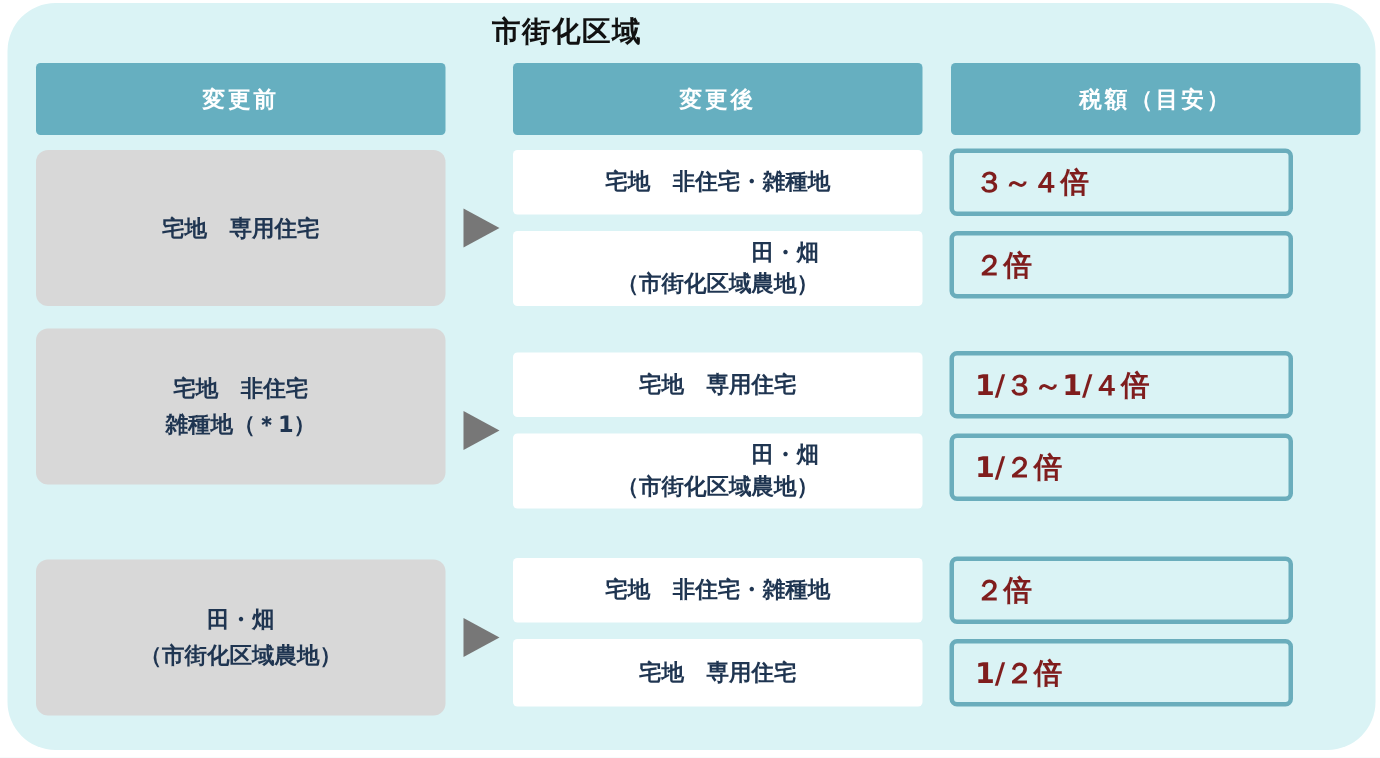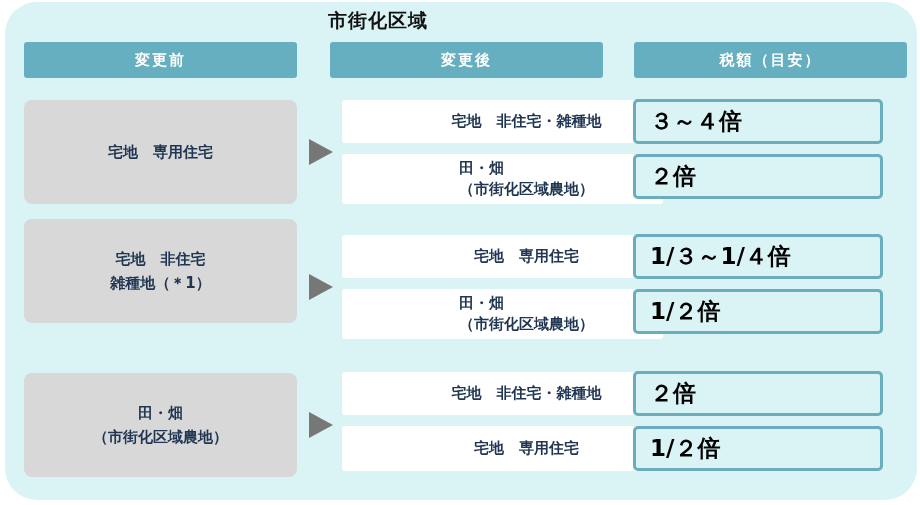--- a/index.html
+++ b/index.html
@@ -9,7 +9,7 @@
            background:#daf3f5; border-radius:32px; }
   .title { position:absolute; left:0; width:756px; top:8px; text-align:center;
            font-size:19px; font-weight:bold; color:#111; letter-spacing:1px; }
-  .hdr { position:absolute; top:42px; height:36px; background:#66afc0;
+  .hdr { position:absolute; top:42px; height:48px; background:#66afc0;
          border-radius:3px; color:#fff; font-size:15px; font-weight:bold;
          display:flex; align-items:center; justify-content:center; letter-spacing:2px; }
   .before { position:absolute; left:24px; width:273px; background:#d8d8d8;

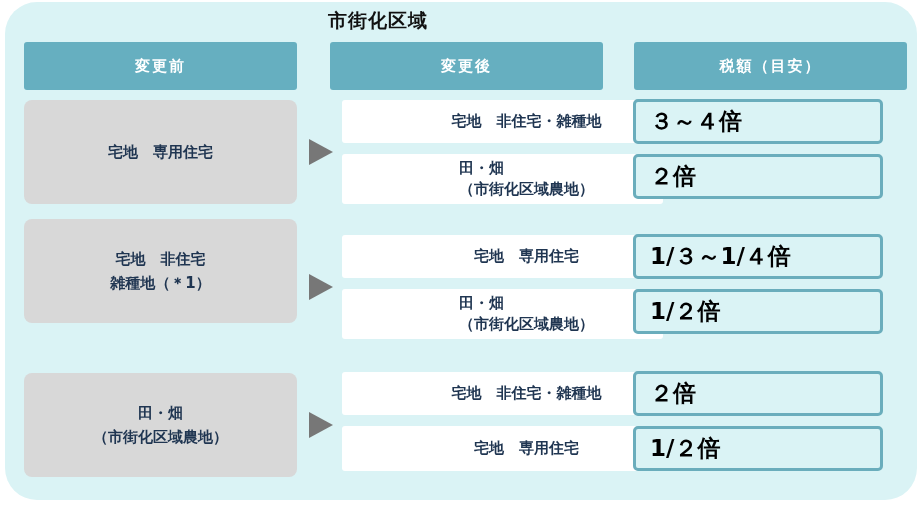--- a/index.html
+++ b/index.html
@@ -33,7 +33,7 @@
 <div class="title">市街化区域</div>
 
 <div class="hdr" style="left:24px;width:273px;">変更前</div>
-<div class="hdr" style="left:330px;width:273px;">変更後</div>
+<div class="hdr" style="left:342px;width:273px;">変更後</div>
 <div class="hdr" style="left:634px;width:273px;">税額（目安）</div>
 
 <div class="before" style="top:100px;height:104px;">宅地　専用住宅</div>

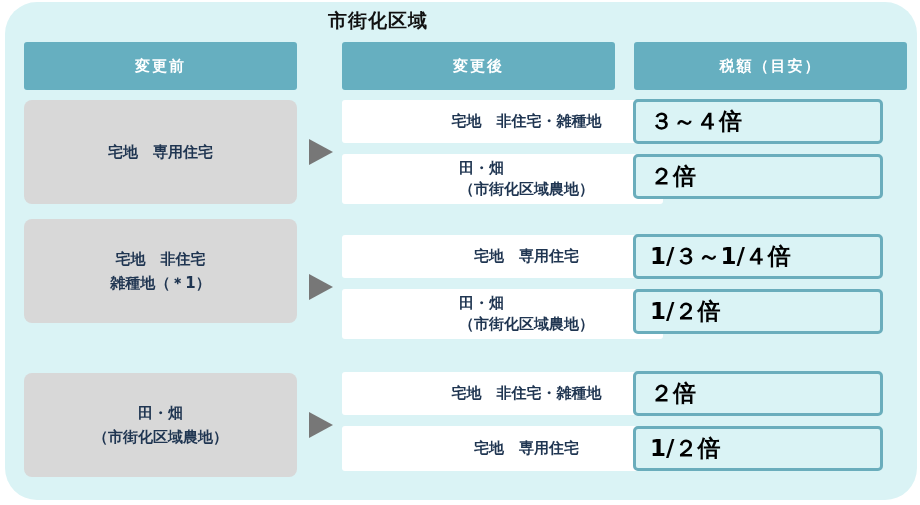--- a/index.html
+++ b/index.html
@@ -20,8 +20,8 @@
            border-top:13px solid transparent; border-bottom:13px solid transparent;
            border-left:24px solid #777; }
   .after { position:absolute; left:342px; width:273px; background:#fff; border-radius:3px;
-           display:flex; align-items:center; justify-content:center; text-align:left;
-           color:#1f3551; font-size:15px; font-weight:bold; line-height:21px; white-space:pre-line;padding-left:48px; }
+           display:flex; align-items:center; justify-content:center; text-align:right;
+           color:#1f3551; font-size:15px; font-weight:bold; line-height:21px; white-space:pre-line; }
   .tax { position:absolute; left:633px; width:250px; background:#daf3f5;
          border:3px solid #6aadbc; border-radius:5px; display:flex; align-items:center;
          padding-left:14px; box-sizing:border-box; color:#000000; font-size:23px; font-weight:bold; }

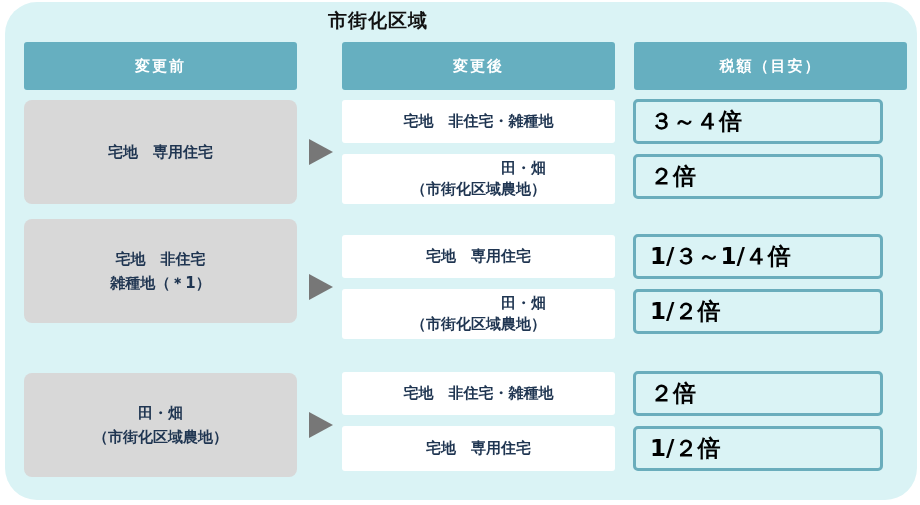--- a/index.html
+++ b/index.html
@@ -22,9 +22,9 @@
   .after { position:absolute; left:342px; width:273px; background:#fff; border-radius:3px;
            display:flex; align-items:center; justify-content:center; text-align:right;
            color:#1f3551; font-size:15px; font-weight:bold; line-height:21px; white-space:pre-line; }
-  .tax { position:absolute; left:633px; width:250px; background:#daf3f5;
+  .tax { position:absolute; left:633px; width:229px; background:#daf3f5;
          border:3px solid #6aadbc; border-radius:5px; display:flex; align-items:center;
-         padding-left:14px; box-sizing:border-box; color:#000000; font-size:23px; font-weight:bold; }
+         padding-left:14px; box-sizing:border-box; color:#7f1d1d; font-size:19px; font-weight:bold; }
 </style>
 </head>
 <body>

